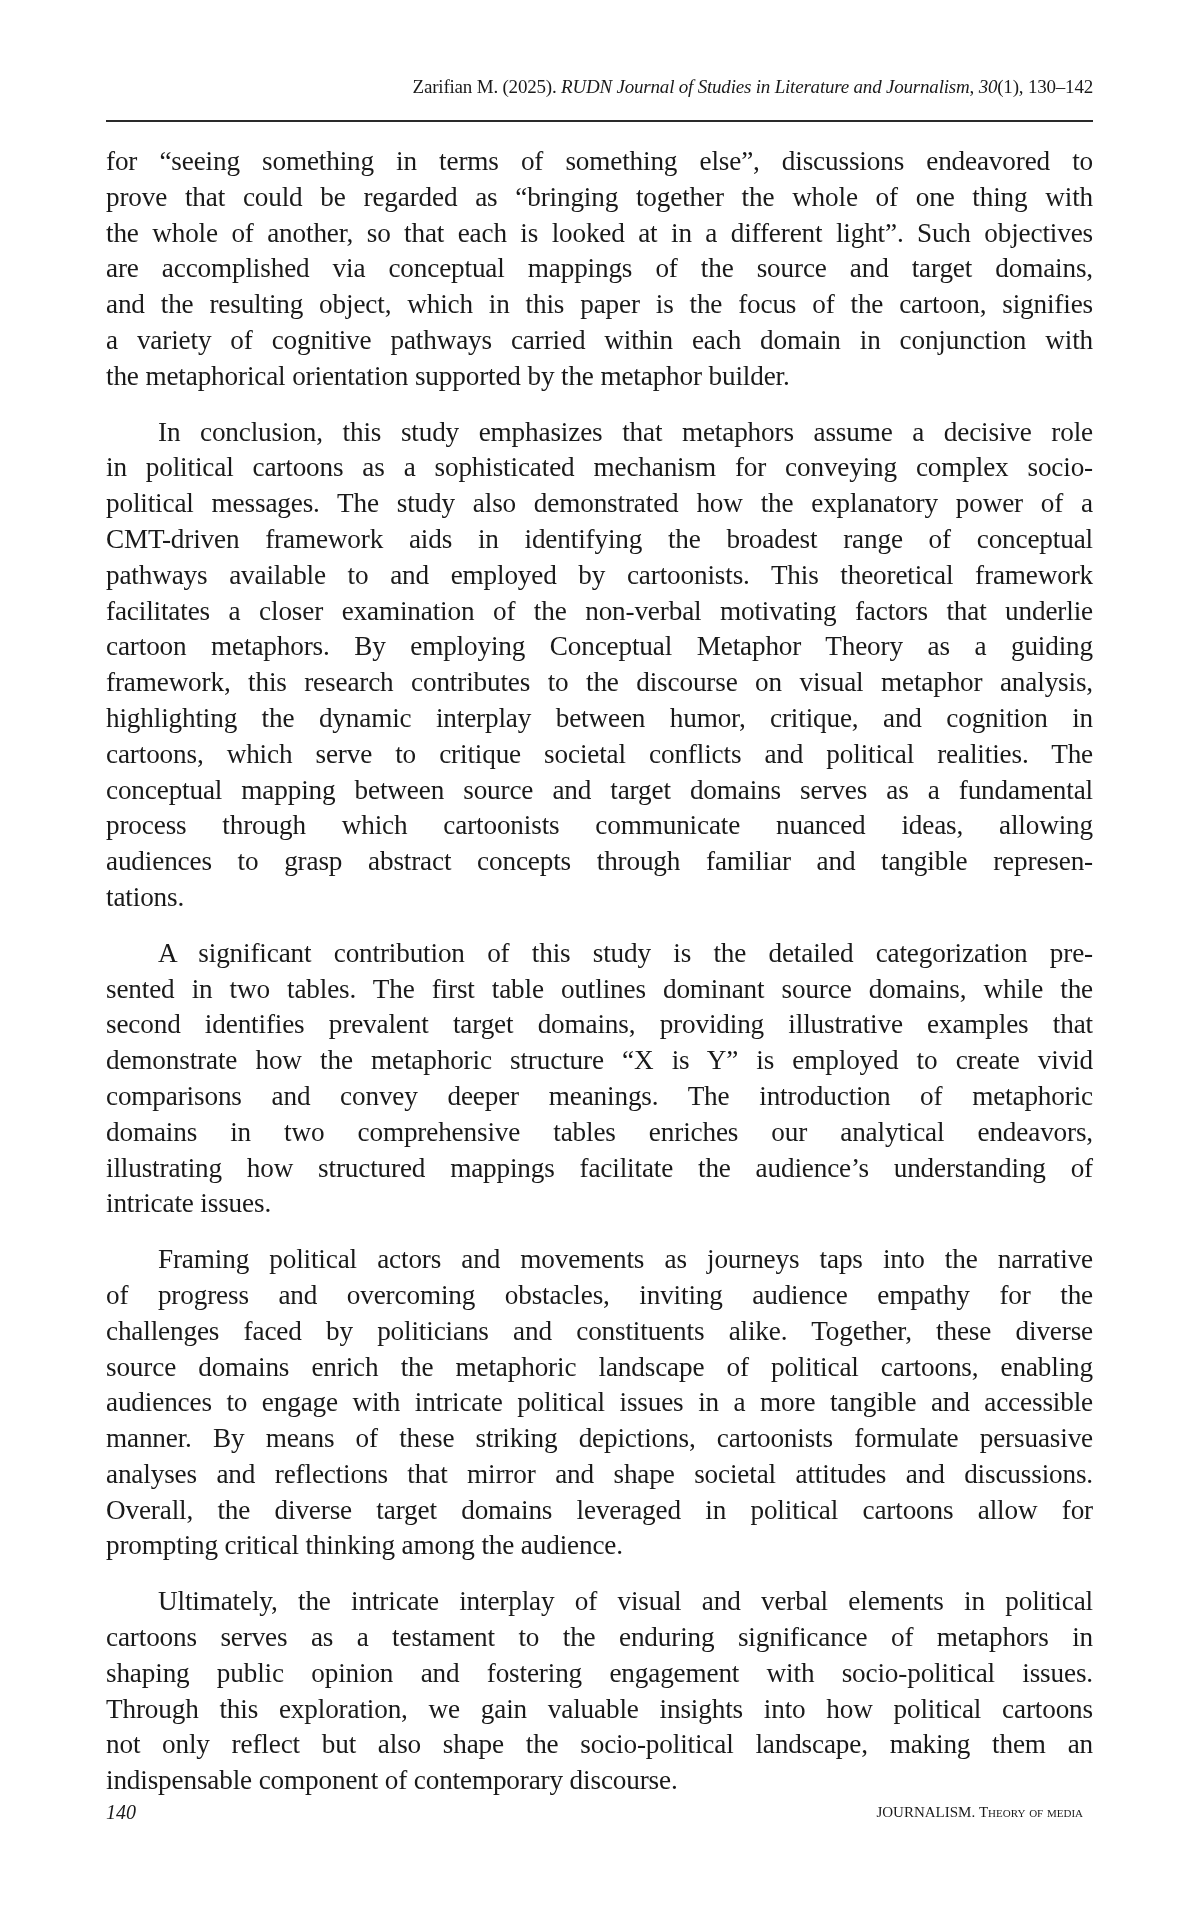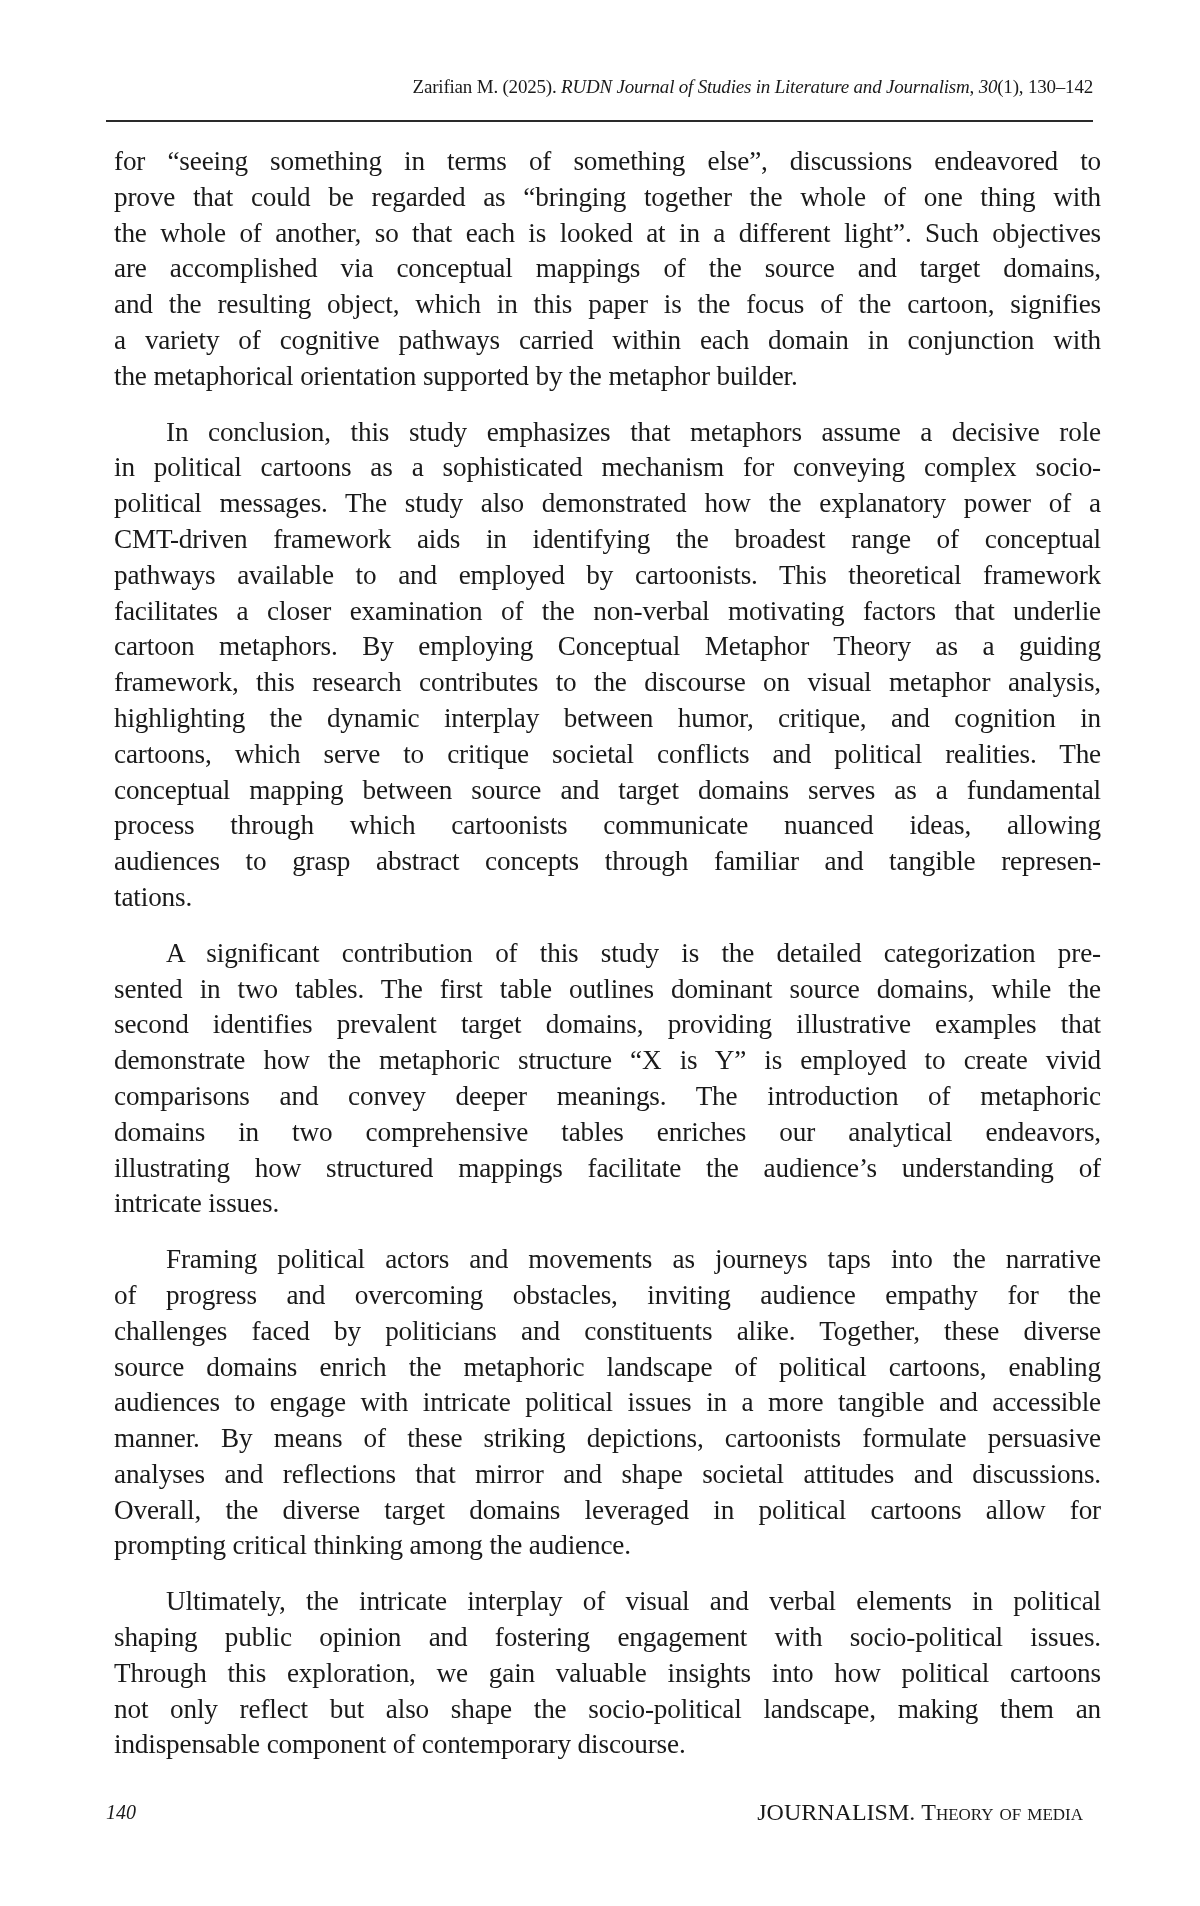--- a/index.html
+++ b/index.html
@@ -10,7 +10,7 @@
   .running-header i { font-style: italic; }
   .header-rule { position: absolute; left: 106px; width: 987px; top: 120px; height: 0;
          border-top: 2px solid #2a2a2a; }
-  .body-text { position: absolute; left: 114px; width: 987px; top: 144px; }
+  .body-text { position: absolute; left: 106px; width: 987px; top: 144px; }
   .line { display: block; height: 35.8px; line-height: 35.8px; font-size: 27.2px;
           text-align: justify; text-align-last: justify; white-space: nowrap; overflow: visible;
           letter-spacing: -0.15px; }

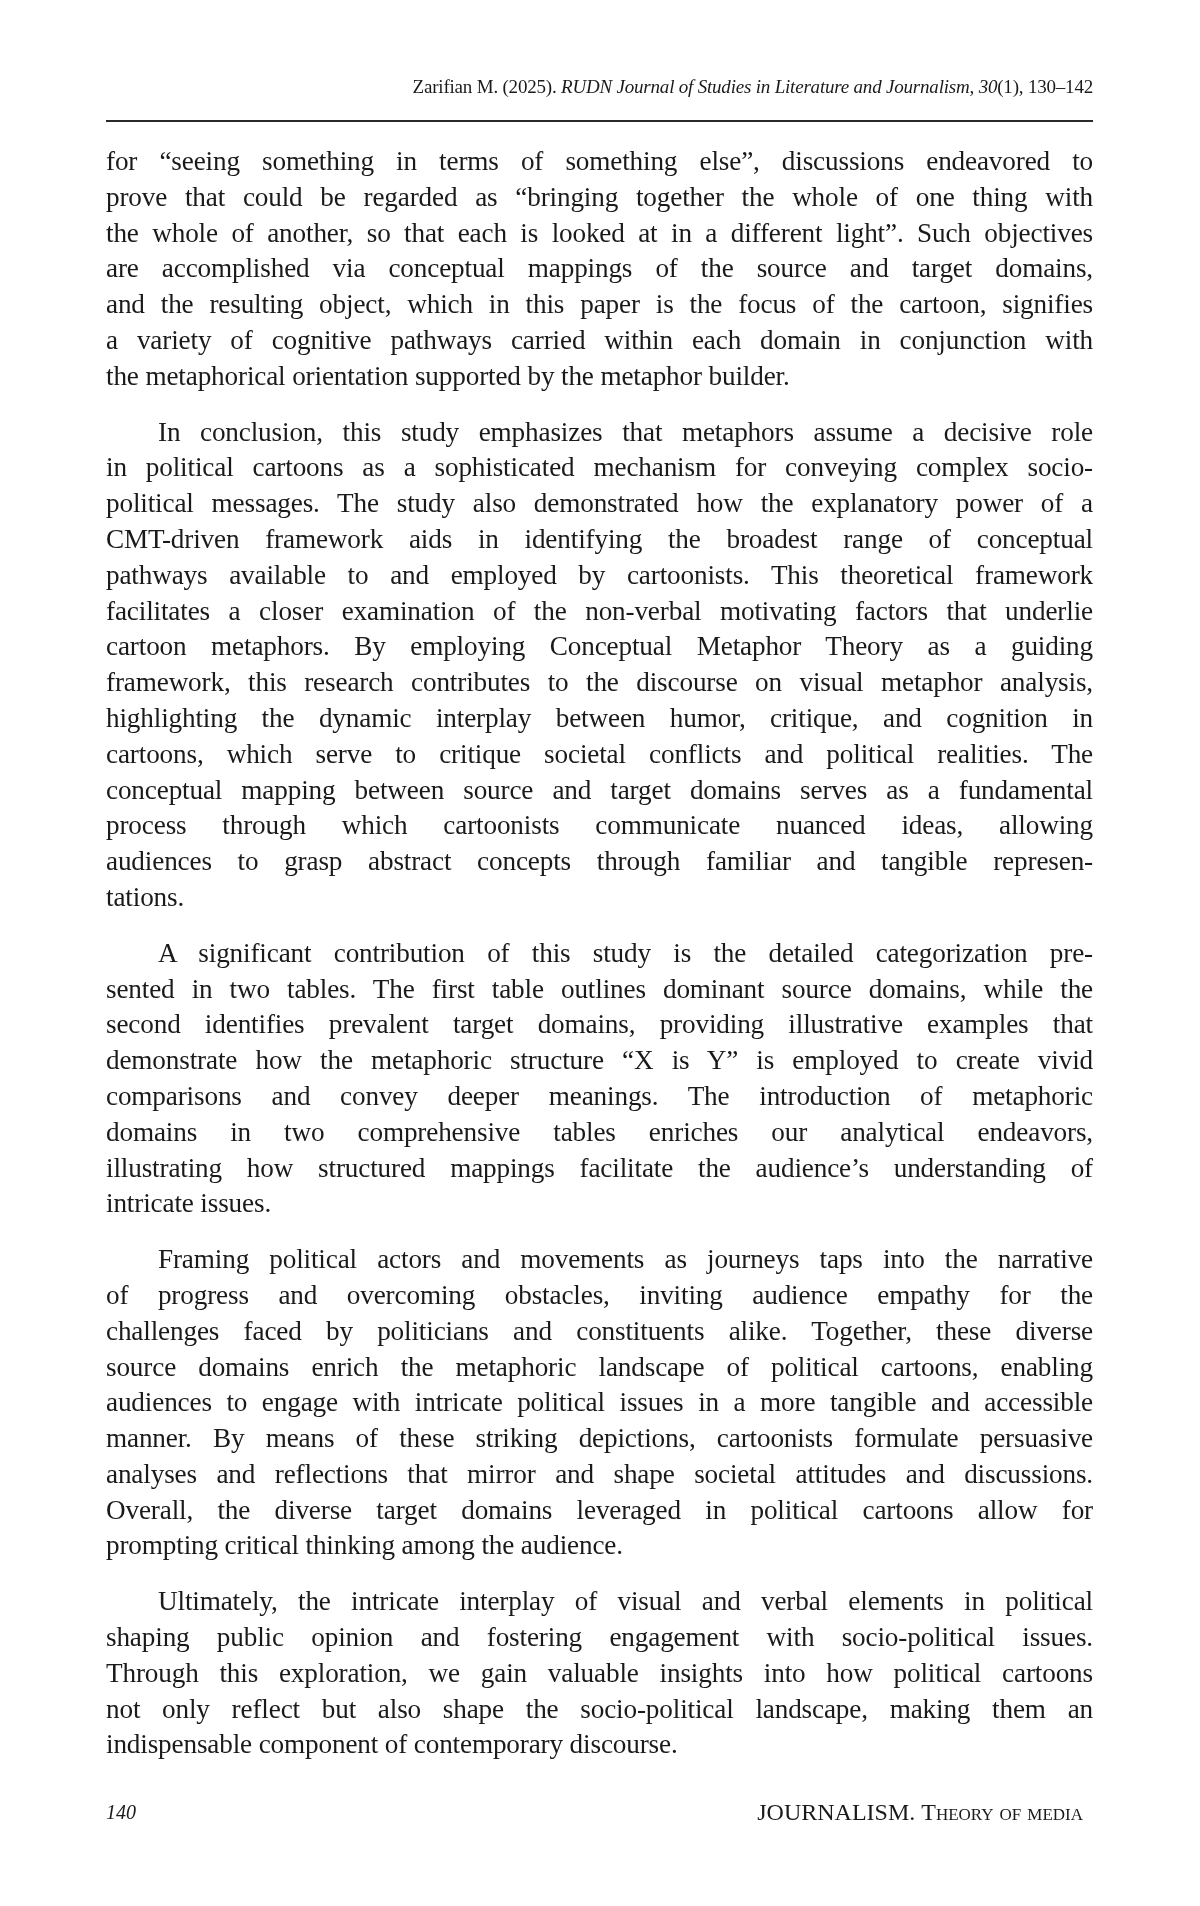--- a/index.html
+++ b/index.html
@@ -77,6 +77,7 @@
     </div>
     <div>
       <span class="line indent">Ultimately, the intricate interplay of visual and verbal elements in political</span>
+      <span class="line">cartoons serves as a testament to the enduring significance of metaphors in</span>
       <span class="line">shaping public opinion and fostering engagement with socio-political issues.</span>
       <span class="line">Through this exploration, we gain valuable insights into how political cartoons</span>
       <span class="line">not only reflect but also shape the socio-political landscape, making them an</span>

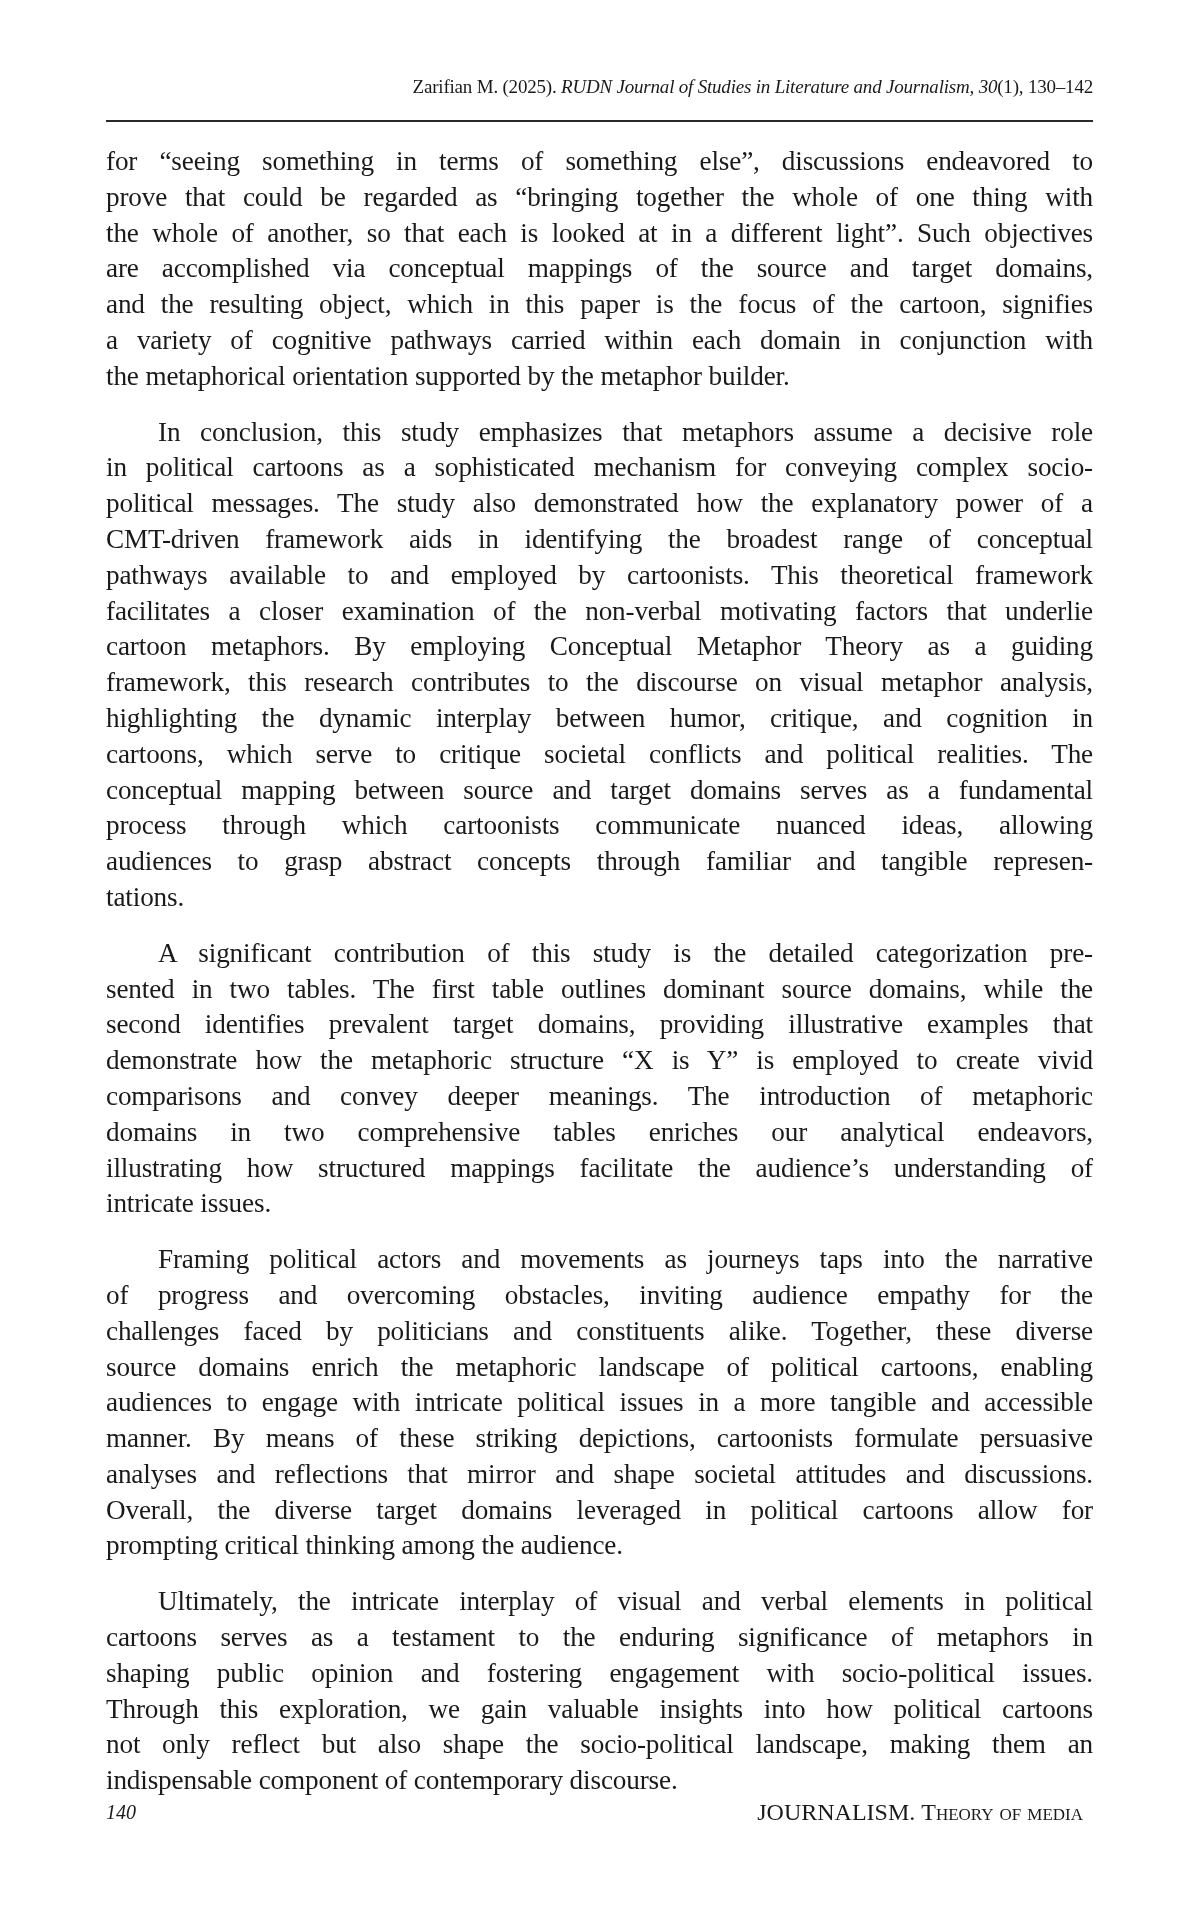--- a/index.html
+++ b/index.html
@@ -17,7 +17,7 @@
   .line.last { text-align-last: left; }
   .line.indent { text-indent: 52px; margin-top: 20px; }
   .footer-page { position: absolute; left: 106px; top: 1800px; font-size: 20px; line-height: 24px; font-style: italic; }
-  .footer-journal { position: absolute; right: 117px; top: 1800px; font-size: 24px; line-height: 24px; }
+  .footer-journal { position: absolute; right: 117px; top: 1800px; font-size: 15px; line-height: 24px; }
   .footer-journal .sc { font-variant: small-caps; }
 </style>
 </head>

